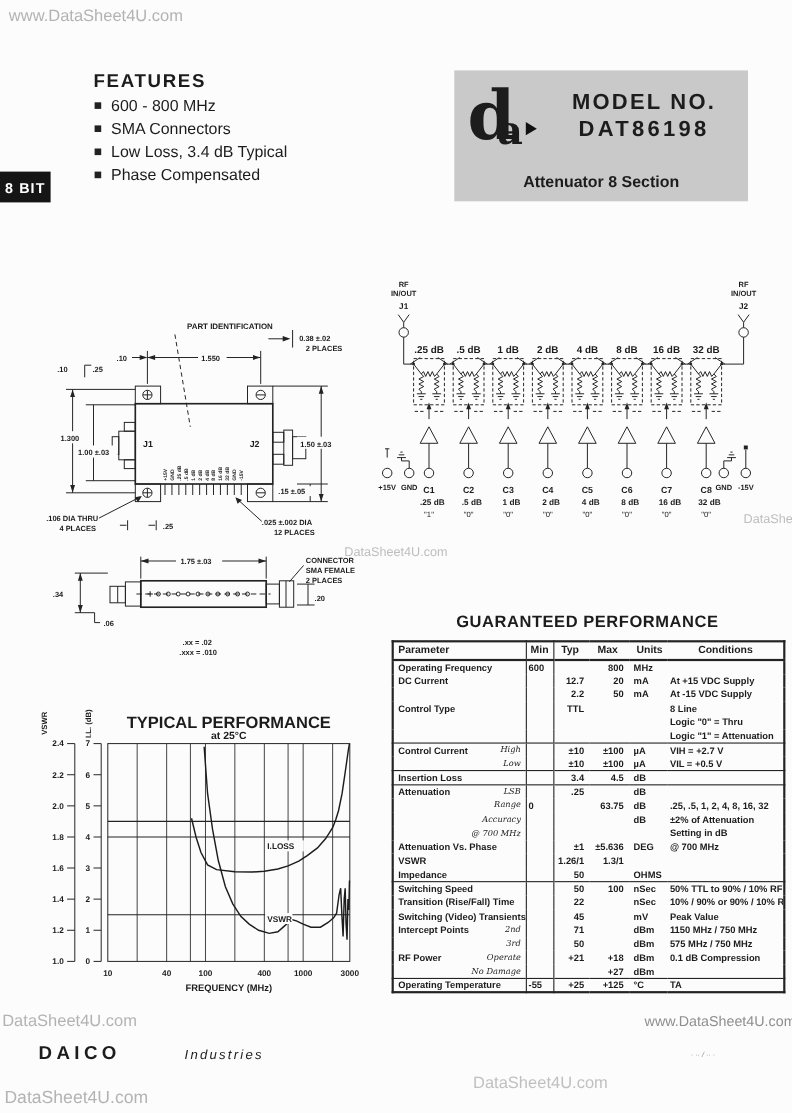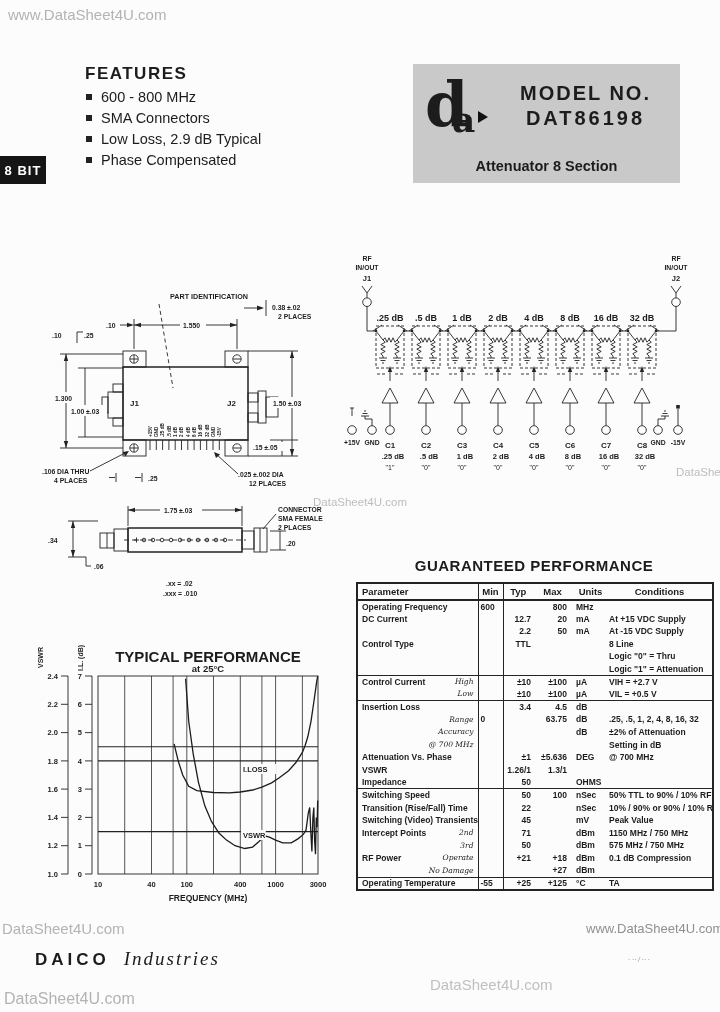--- a/index.html
+++ b/index.html
@@ -58,7 +58,7 @@
   <div class="abs" style="left:86px;top:89px">
     <div class="feature-item"><span class="bullet"></span><span>600 - 800 MHz</span></div>
     <div class="feature-item"><span class="bullet"></span><span>SMA Connectors</span></div>
-    <div class="feature-item"><span class="bullet"></span><span>Low Loss, 2.9 dB Typical</span></div>
+    <div class="feature-item"><span class="bullet"></span><span>Low Loss, 3.4 dB Typical</span></div>
     <div class="feature-item"><span class="bullet"></span><span>Phase Compensated</span></div>
   </div>
 

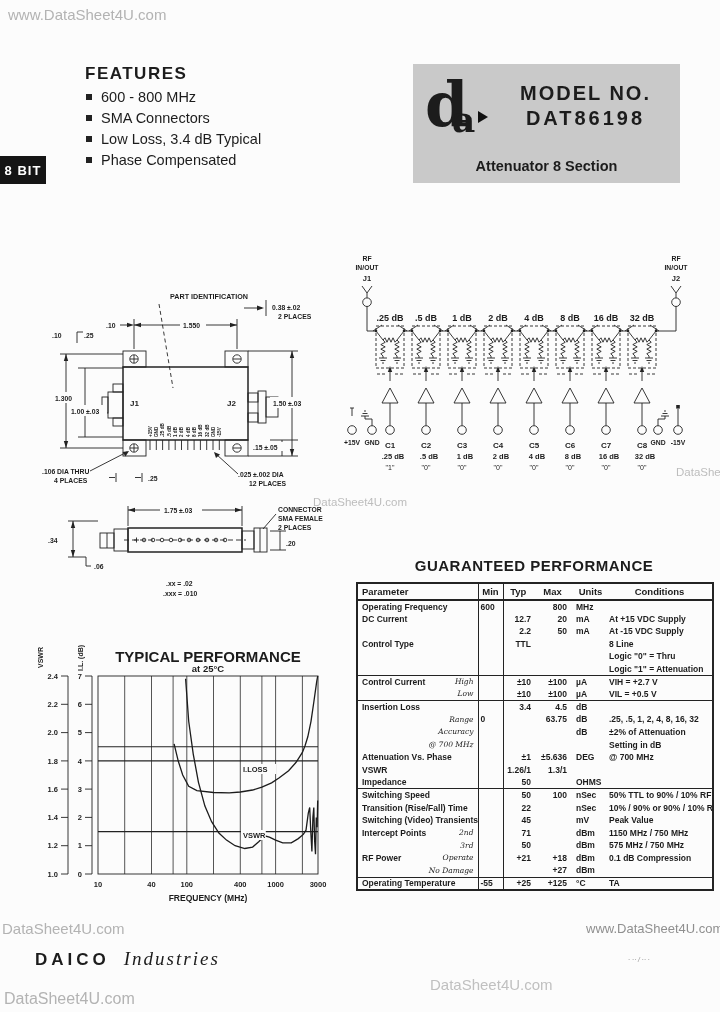--- a/index.html
+++ b/index.html
@@ -559,6 +559,17 @@
           <td class="c-units">dB</td>
           <td class="c-cond"></td>
         </tr>
+        <tr class="sep">
+          <td class="c-param">
+            <span class="pname">Attenuation</span>
+            <span class="psub">LSB</span>
+          </td>
+          <td class="c-min"></td>
+          <td class="c-typ">.25</td>
+          <td class="c-max"></td>
+          <td class="c-units">dB</td>
+          <td class="c-cond"></td>
+        </tr>
         <tr>
           <td class="c-param">
             <span class="psub">Range</span>

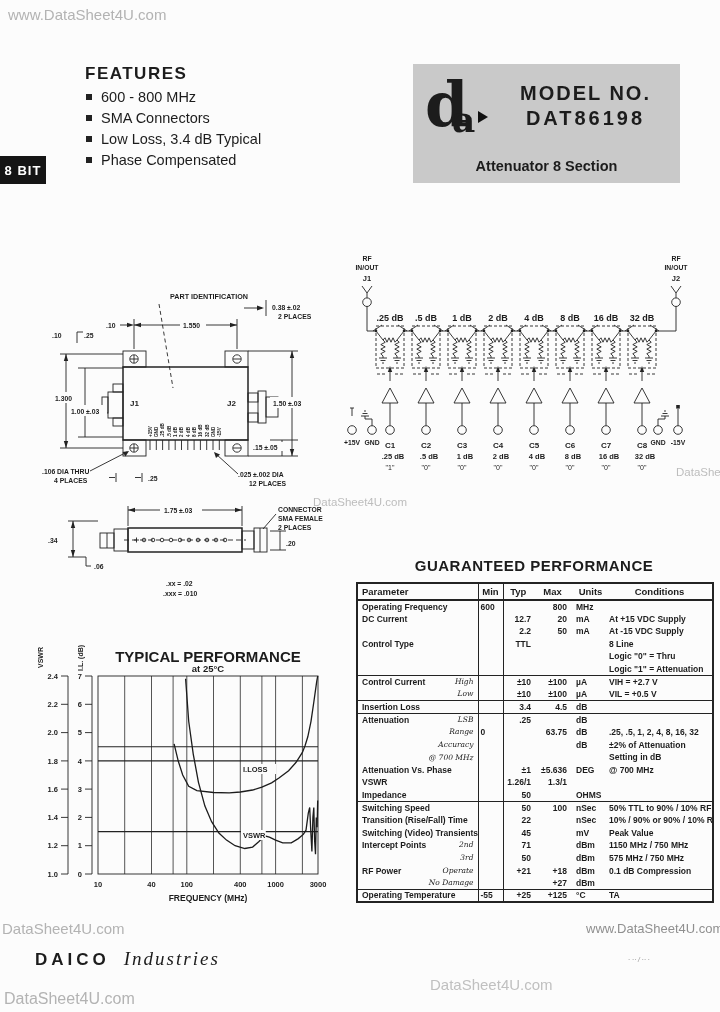--- a/index.html
+++ b/index.html
@@ -36,7 +36,7 @@
   tr.sep td { border-top:1.5px solid #232323; }
   .pname { float:left; padding-left:2px; }
   .psub { float:right; font-family:"DejaVu Serif", serif; font-style:italic; font-weight:normal; font-size:7.5px; padding-right:2px; }
-  .brand { display:flex; align-items:baseline; }
+  .brand { display:flex; align-items:baseline;gap:44px; }
   .brand .b1 { font-size:17px; font-weight:bold; letter-spacing:4px; }
   .brand .b2 { font-family:Liberation Serif, serif; font-style:italic; font-size:19px; letter-spacing:2px; margin-left:14px; }
   .fineprint { font-size:6.5px; font-style:italic; color:#8a8a8a; }

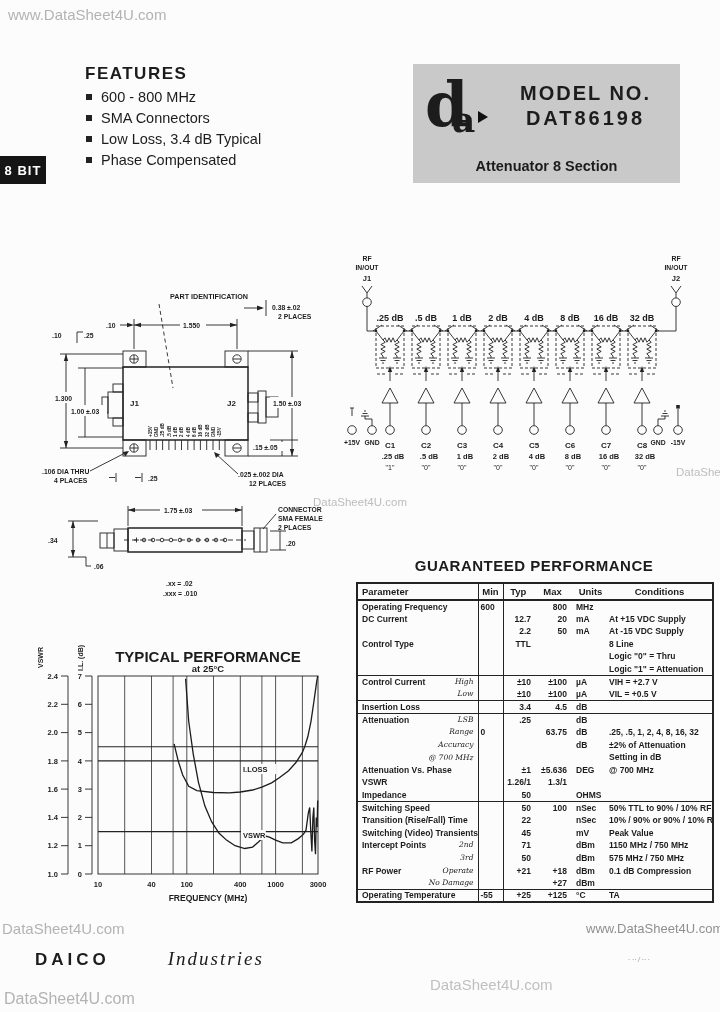--- a/index.html
+++ b/index.html
@@ -38,7 +38,7 @@
   .psub { float:right; font-family:"DejaVu Serif", serif; font-style:italic; font-weight:normal; font-size:7.5px; padding-right:2px; }
   .brand { display:flex; align-items:baseline;gap:44px; }
   .brand .b1 { font-size:17px; font-weight:bold; letter-spacing:4px; }
-  .brand .b2 { font-family:Liberation Serif, serif; font-style:italic; font-size:19px; letter-spacing:2px; margin-left:14px; }
+  .brand .b2 { font-family:Liberation Sans, sans-serif; font-style:italic; font-size:12px; letter-spacing:2px; margin-left:14px; }
   .fineprint { font-size:6.5px; font-style:italic; color:#8a8a8a; }
 </style>
 </head>

